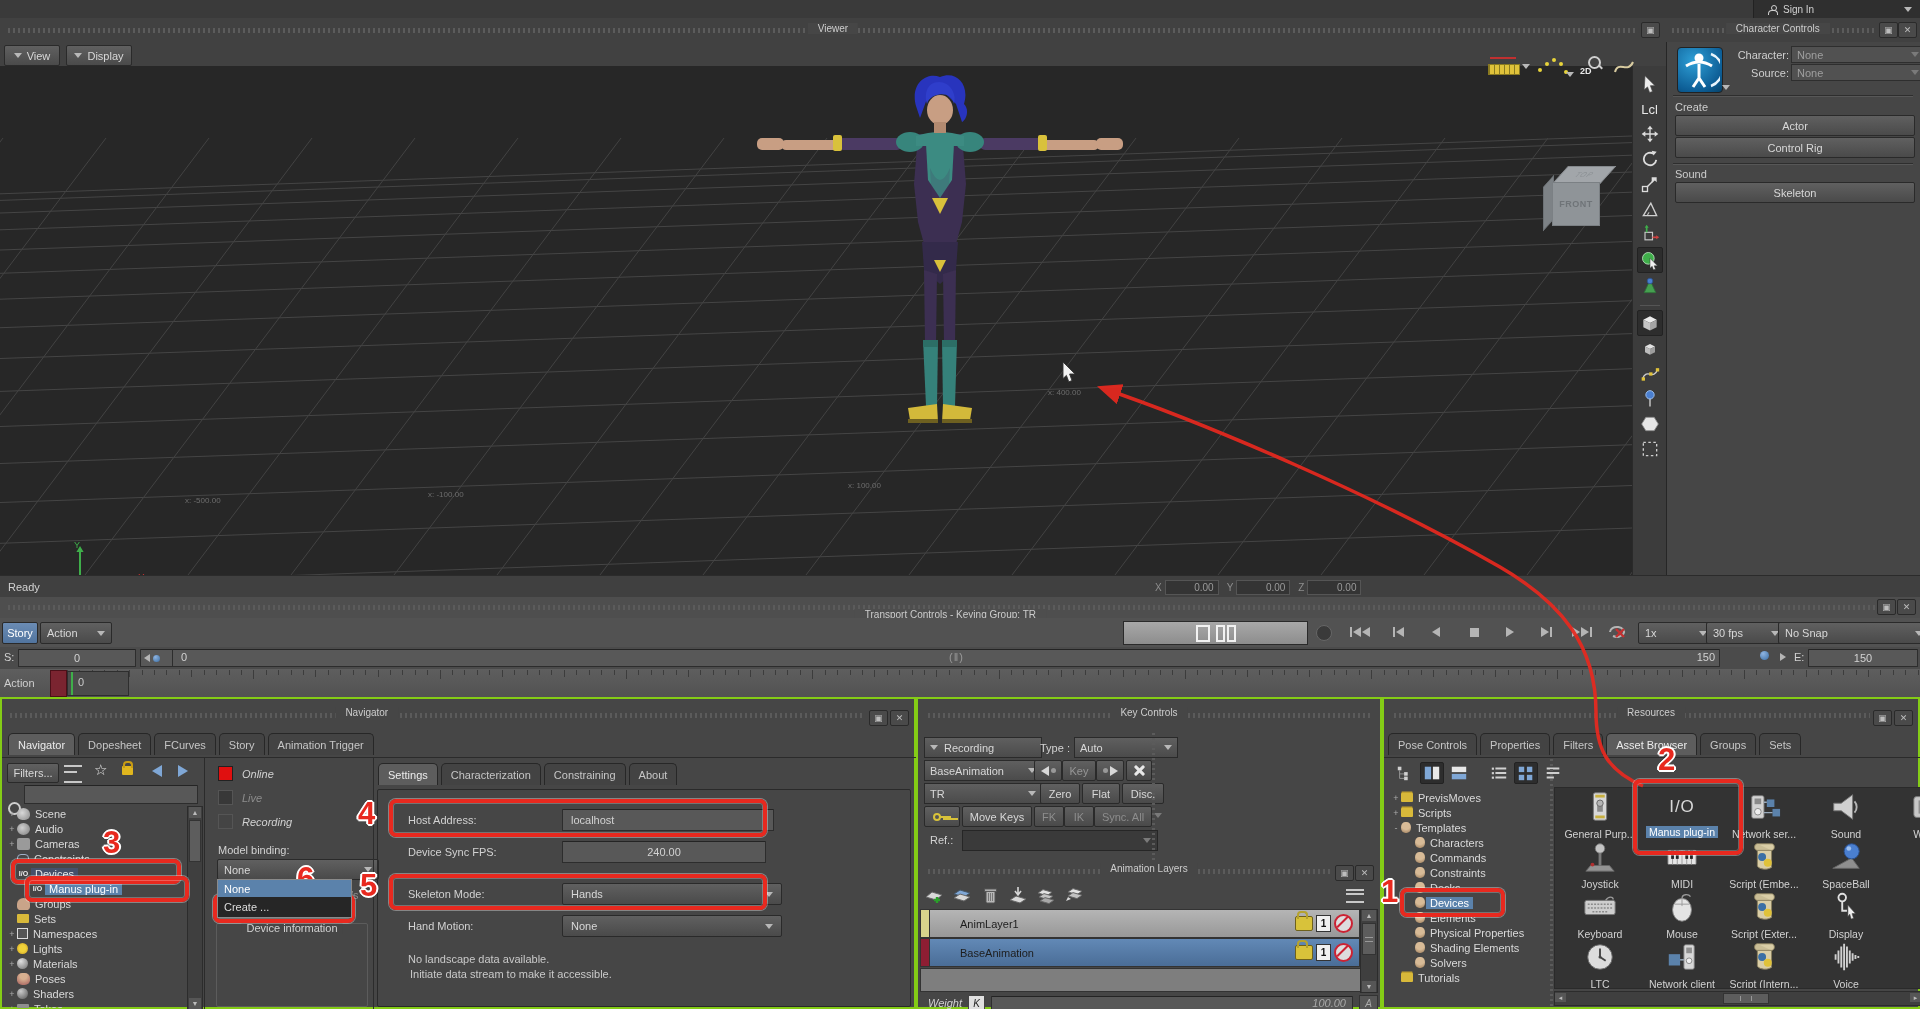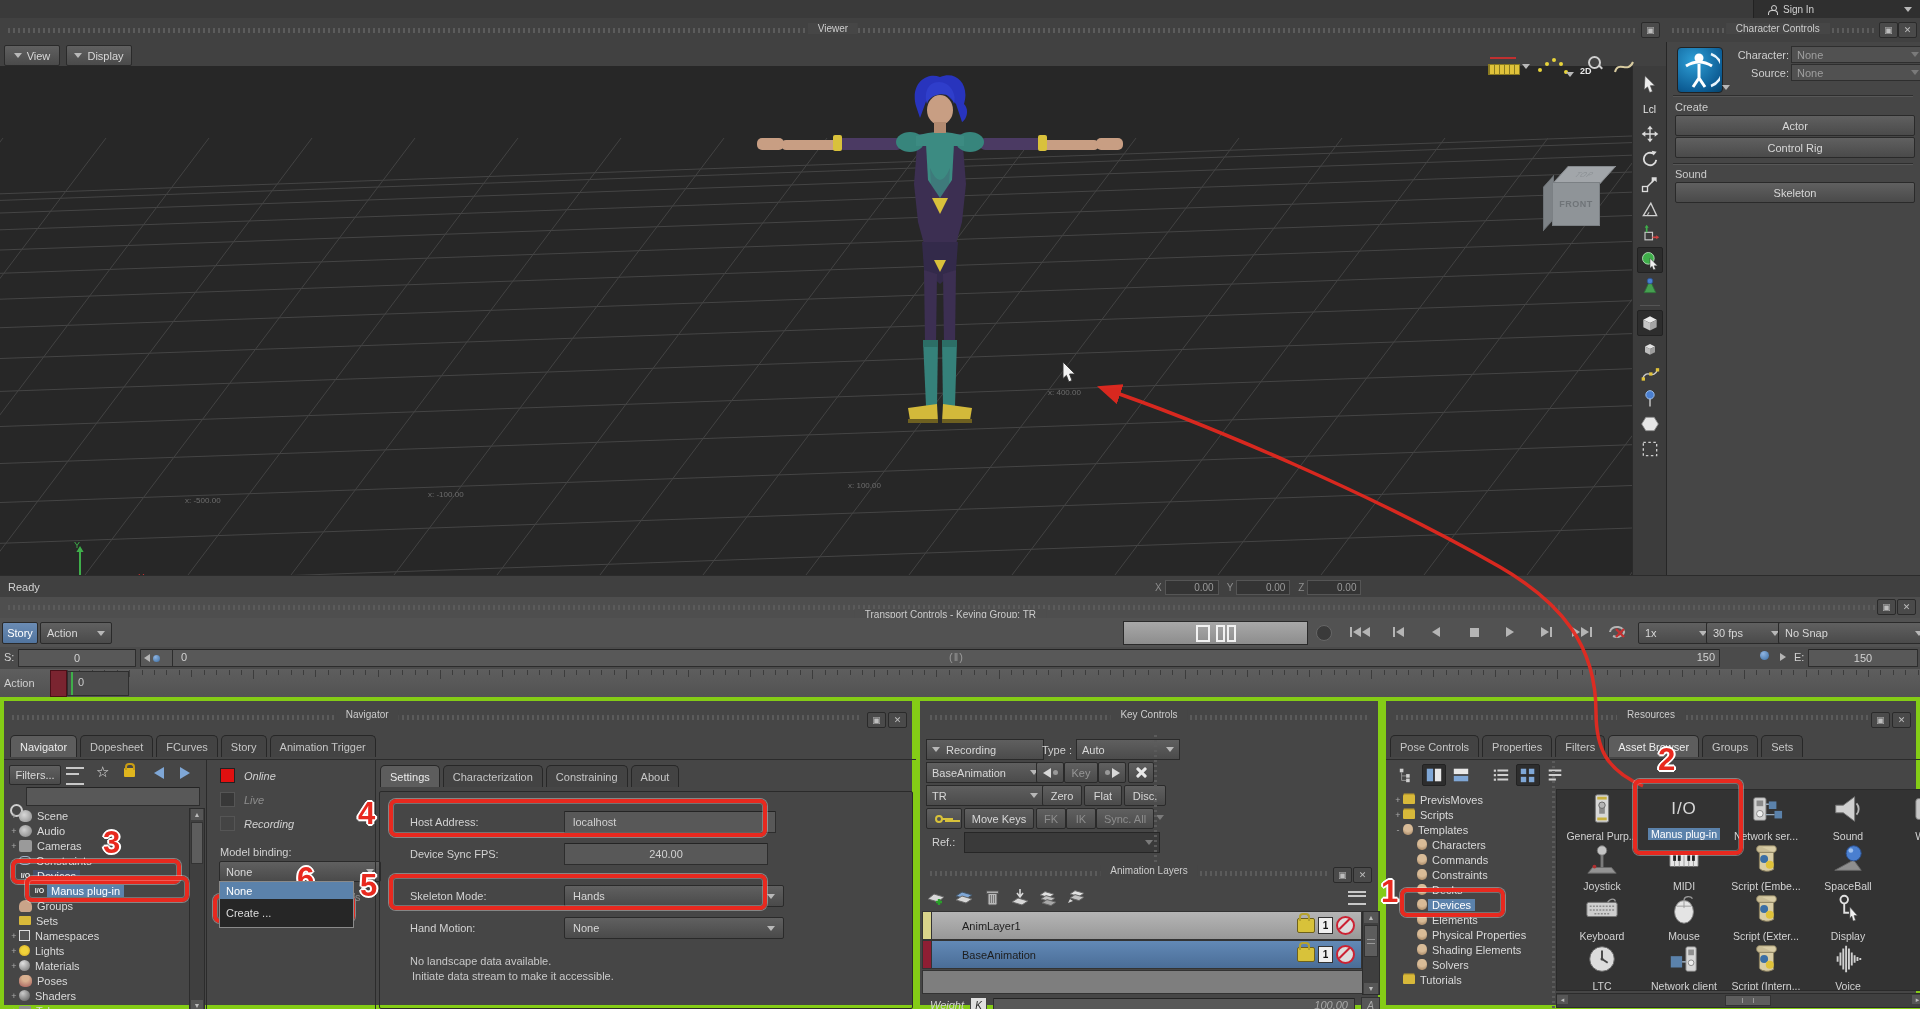--- a/index.html
+++ b/index.html
@@ -556,7 +556,7 @@
           <svg width="20" height="20">
             <use href="#sym-t-lcl"></use>
           </svg>
-          <span style="position:absolute;font-size:10px;color:#e8e8e8;">Lcl</span>
+          <span style="position:absolute;font-size:13px;color:#e8e8e8;">Lcl</span>
         </div>
 
         <div class="rtool">

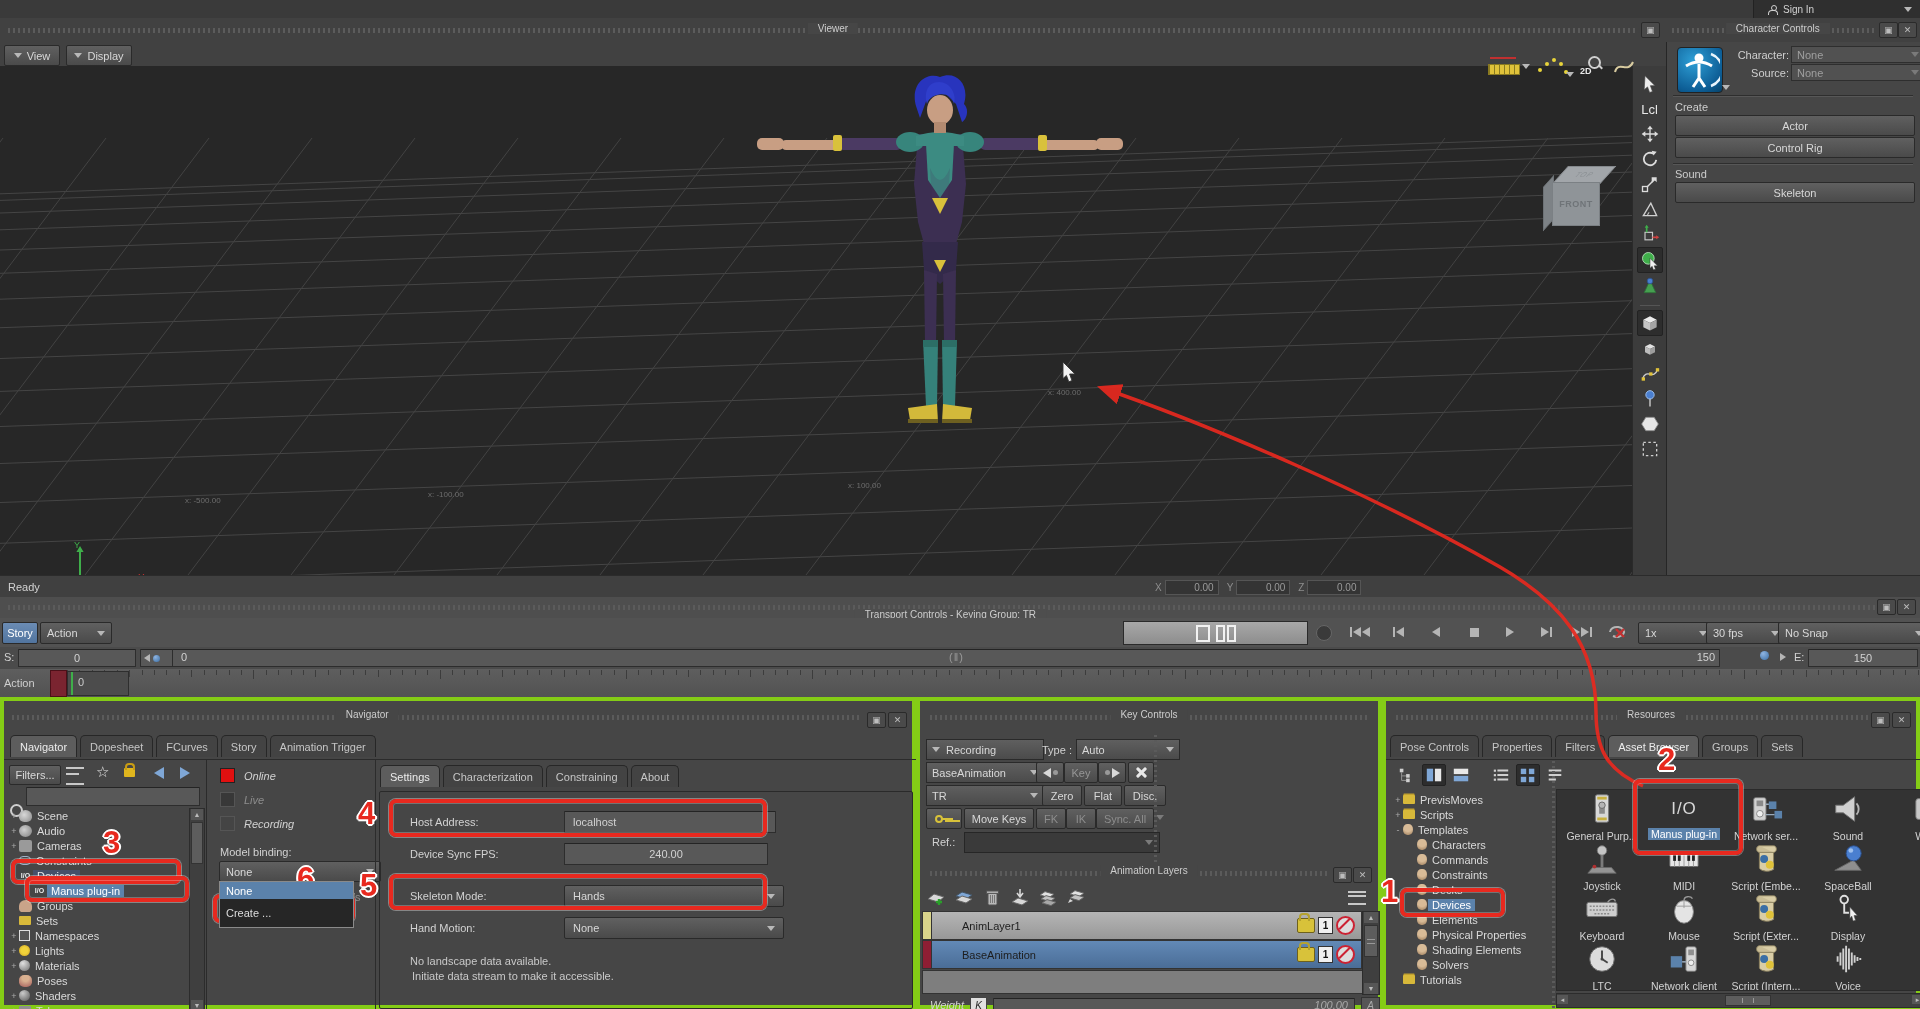--- a/index.html
+++ b/index.html
@@ -17,7 +17,7 @@
   .tab{height:21px;padding:0 9px;background:#434343;border:1px solid #272727;border-bottom:none;
        border-radius:5px 5px 0 0;color:#c6c6c6;display:flex;align-items:center;margin-right:3px;white-space:nowrap;}
   .tab.active{background:#5d5d5d;color:#ececec;}
-  .pane{position:absolute;background:#464646;border:4px solid #84cc16;box-sizing:border-box;}
+  .pane{position:absolute;background:#464646;border:2px solid #84cc16;box-sizing:border-box;}
   .dots{position:absolute;height:5px;background-image:repeating-linear-gradient(90deg,#5b5b5b 0 2px,transparent 2px 5px);}
   .ptitle{position:absolute;font-size:10px;color:#cdcdcd;background:#464646;padding:0 10px;transform:translateX(-50%);}
   .wbtn{position:absolute;width:17px;height:14px;background:#4a4a4a;border:1px solid #2a2a2a;border-radius:2px;

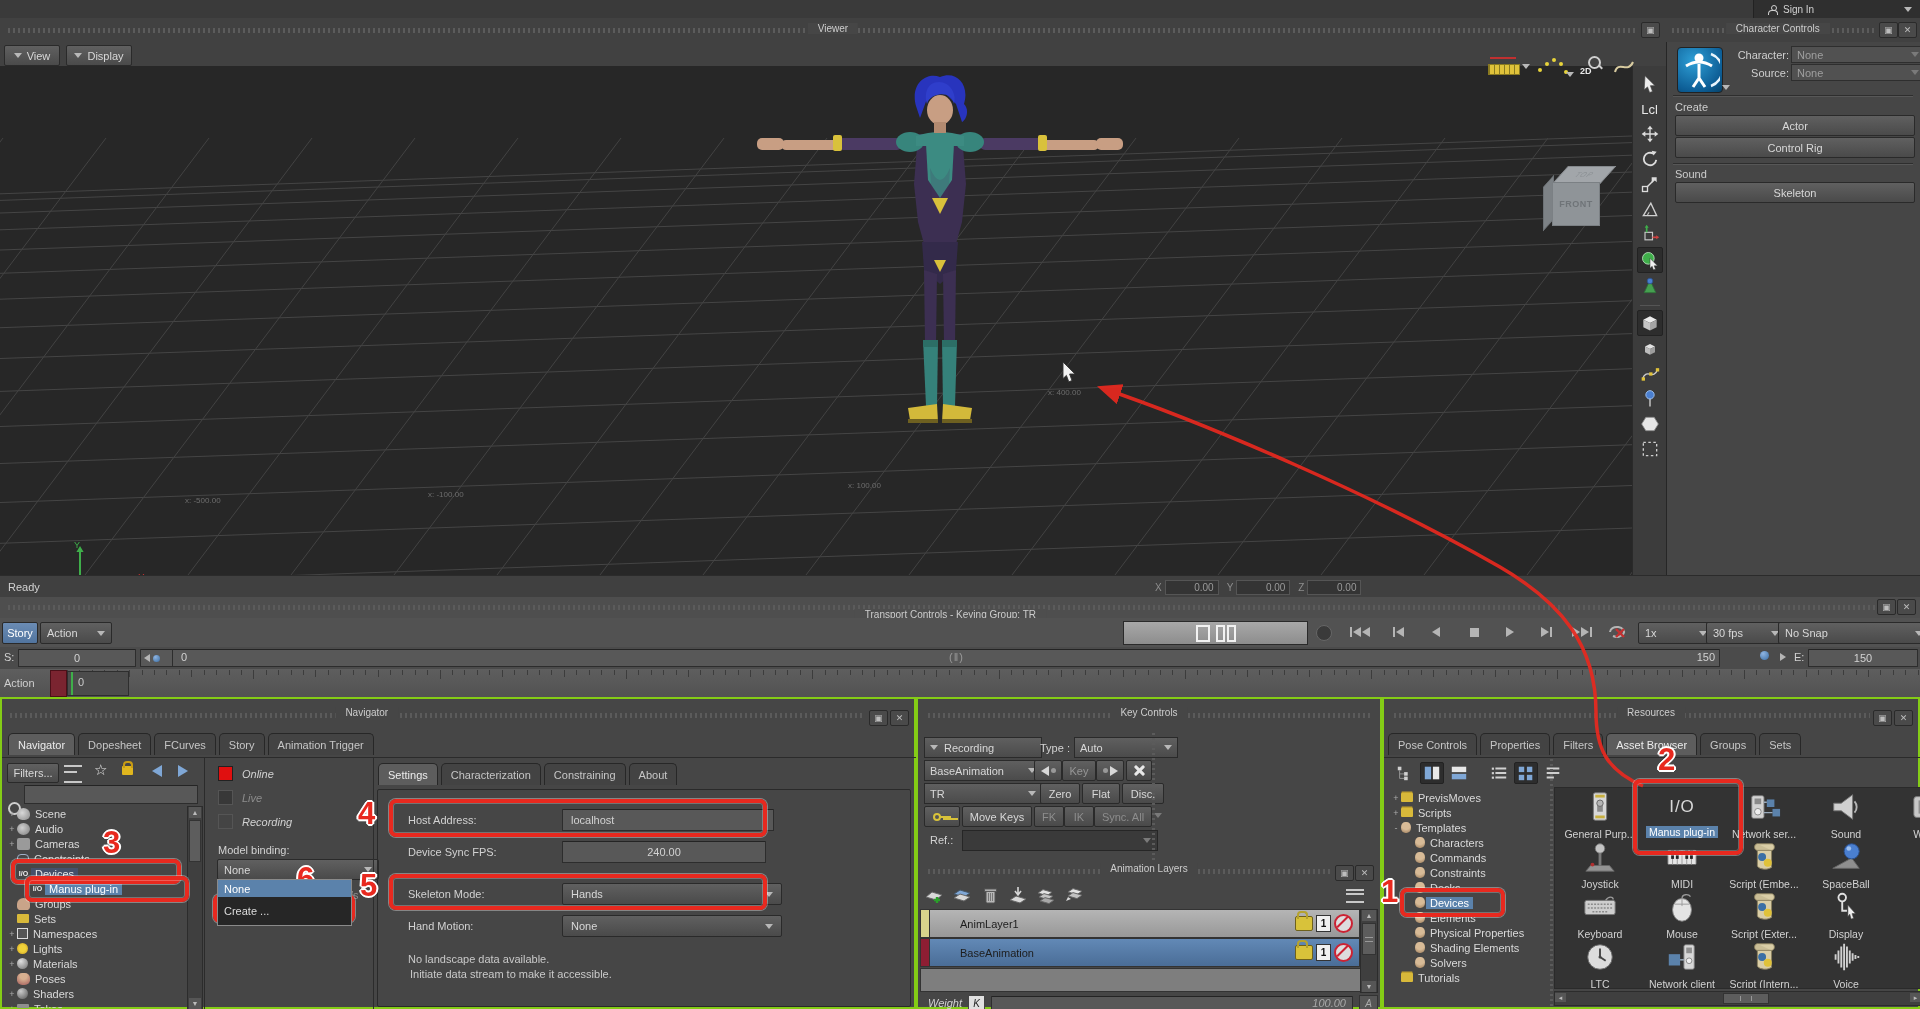--- a/index.html
+++ b/index.html
@@ -1133,7 +1133,7 @@
         <div style="height:17px;display:flex;align-items:center;padding-left:6px;background:#5b82ab;color:#fff;">
             <span>None</span>
           </div>
-        <div style="height:28px;display:flex;align-items:center;padding-left:6px;color:#dcdcdc;">
+        <div style="height:20px;display:flex;align-items:center;padding-left:6px;color:#dcdcdc;">
             <span>Create ...</span>
           </div>
       </div>

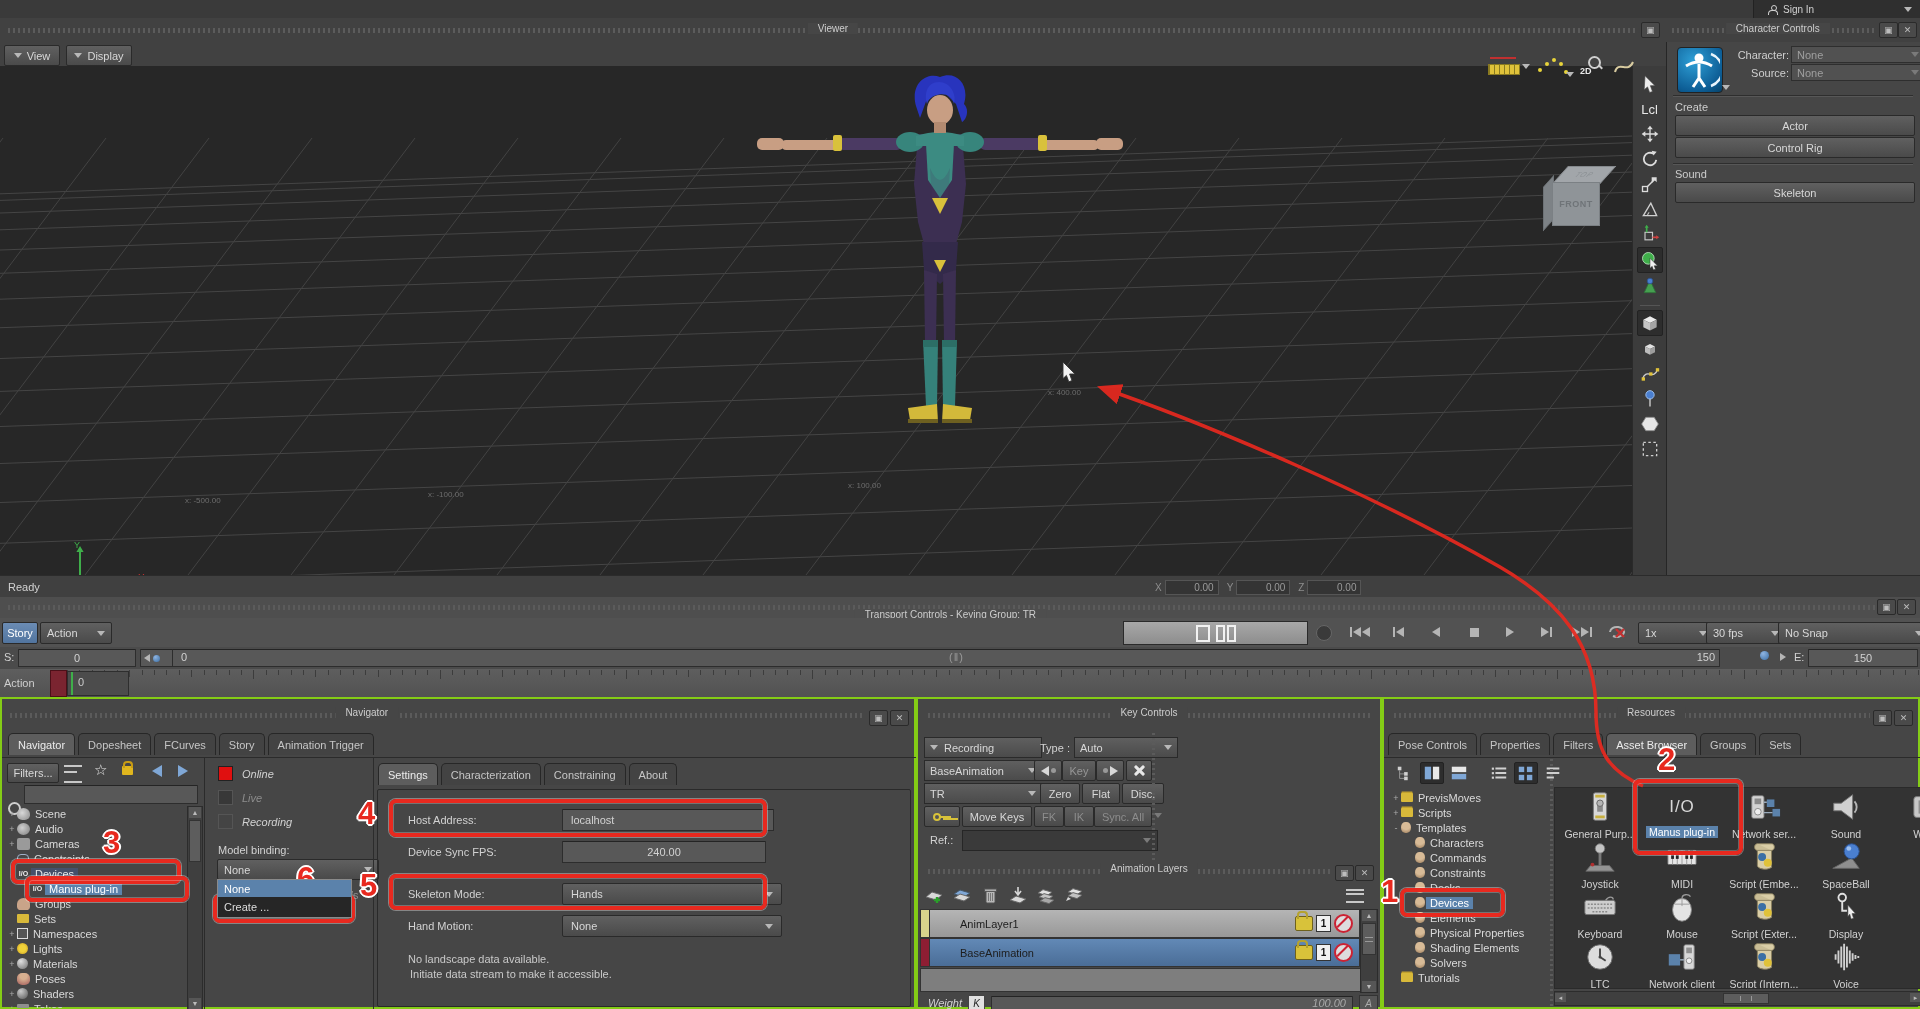--- a/index.html
+++ b/index.html
@@ -1138,6 +1138,15 @@
           </div>
       </div>
       <span class="abs dim" style="left:144px;top:131px;">/s</span>
+      <div class="abs" style="left:10px;top:165px;width:150px;height:82px;border:1px solid #5c5c5c;border-radius:2px;">
+        <span style="position:absolute;left:50%;top:-2px;transform:translateX(-50%);background:#464646;padding:0 5px;white-space:nowrap;">Device information</span>
+        <div style="position:absolute;left:8px;top:14px;display:flex;flex-direction:column;gap:9px;">
+
+        <span class="qmark"></span>
+            <span class="qmark"></span>
+            <span class="qmark"></span>
+          </div>
+      </div>
     </div>
     <div class="sep-v" style="left:371px;top:59px;height:251px;"></div>
 

